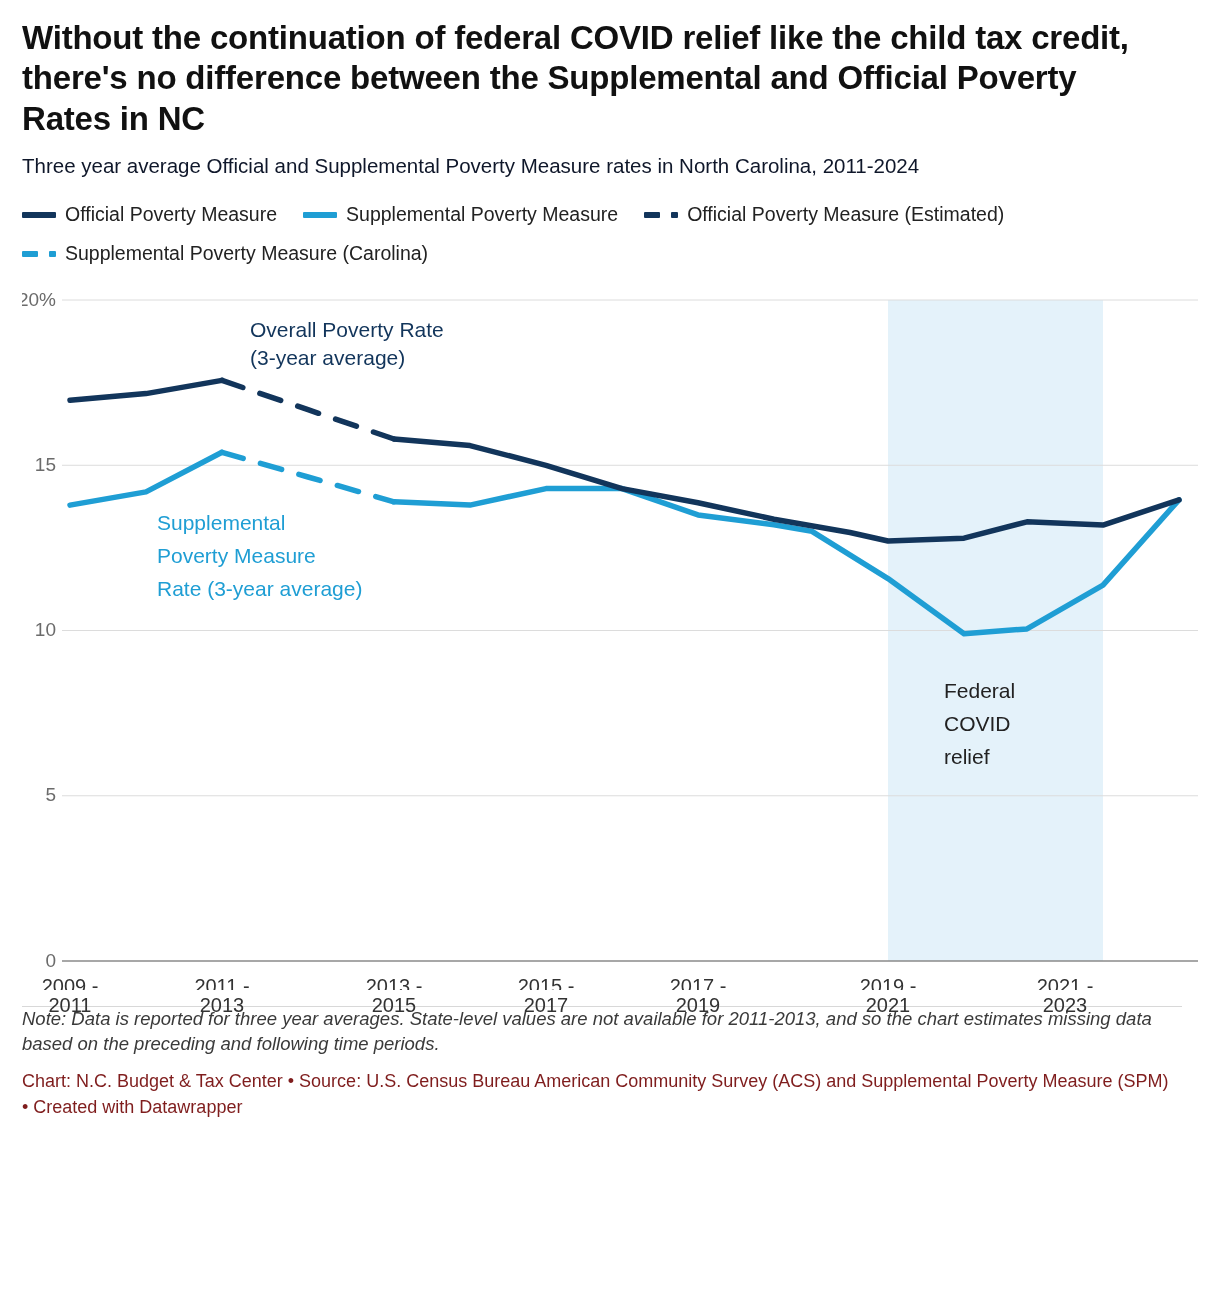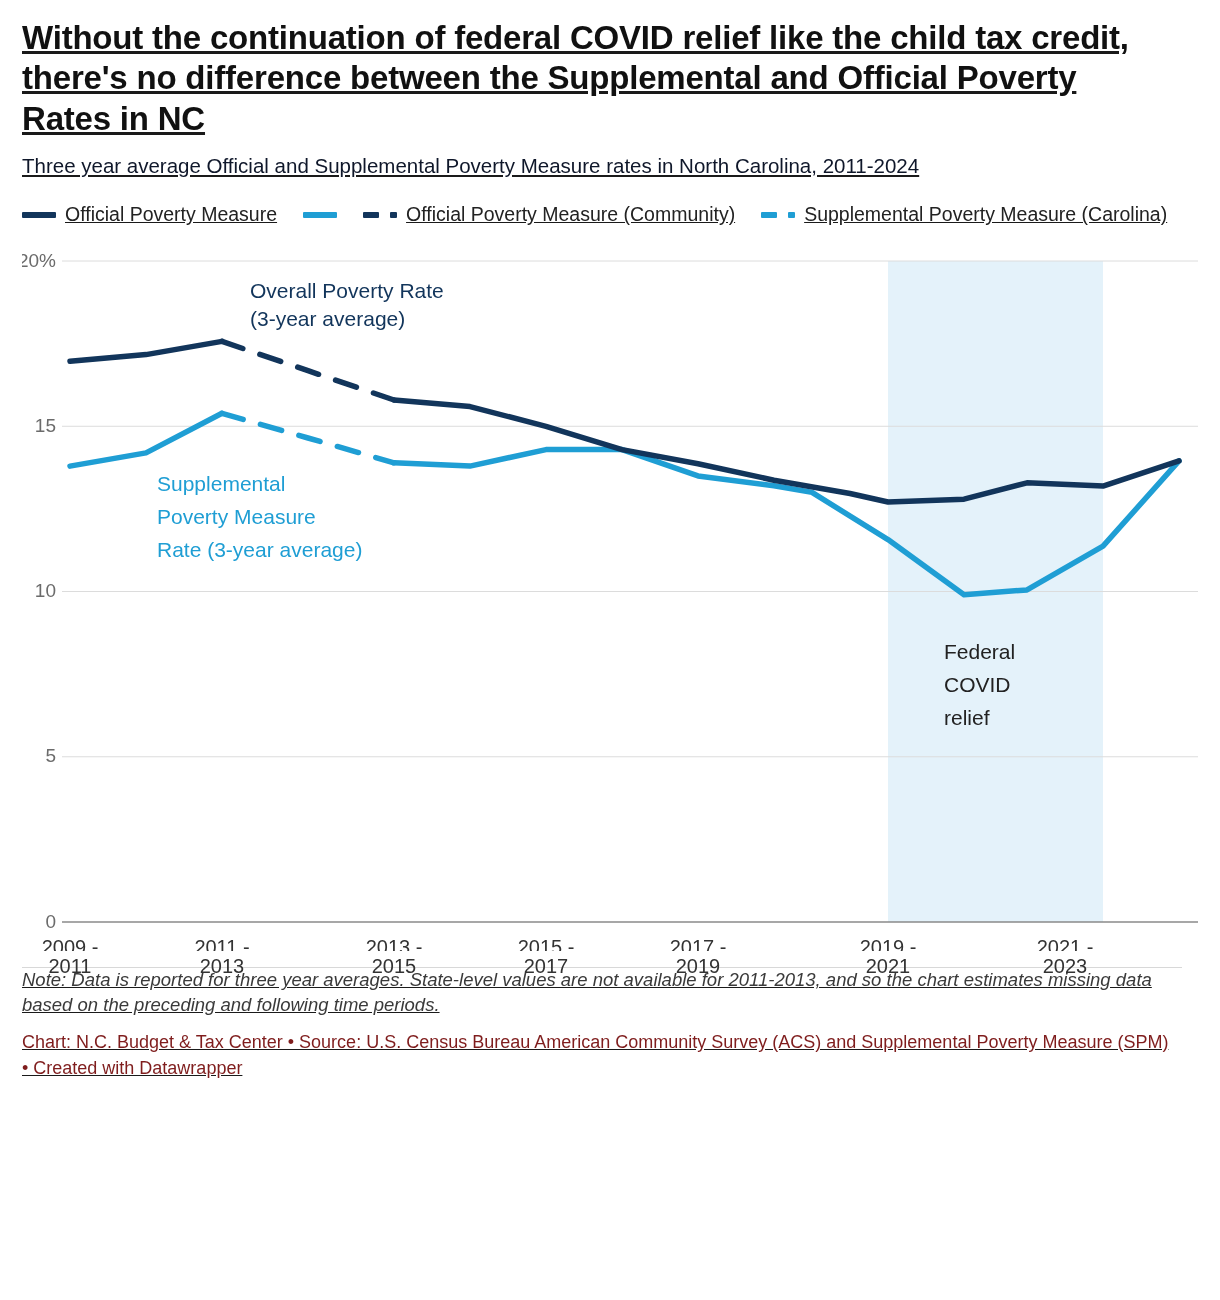--- a/index.html
+++ b/index.html
@@ -20,7 +20,6 @@
     height: 1300px;
     box-sizing: border-box;
     padding: 18px 22px 0 22px;
-    text-decoration: underline;
   }
   .chart-title {
     font-size: 33px;

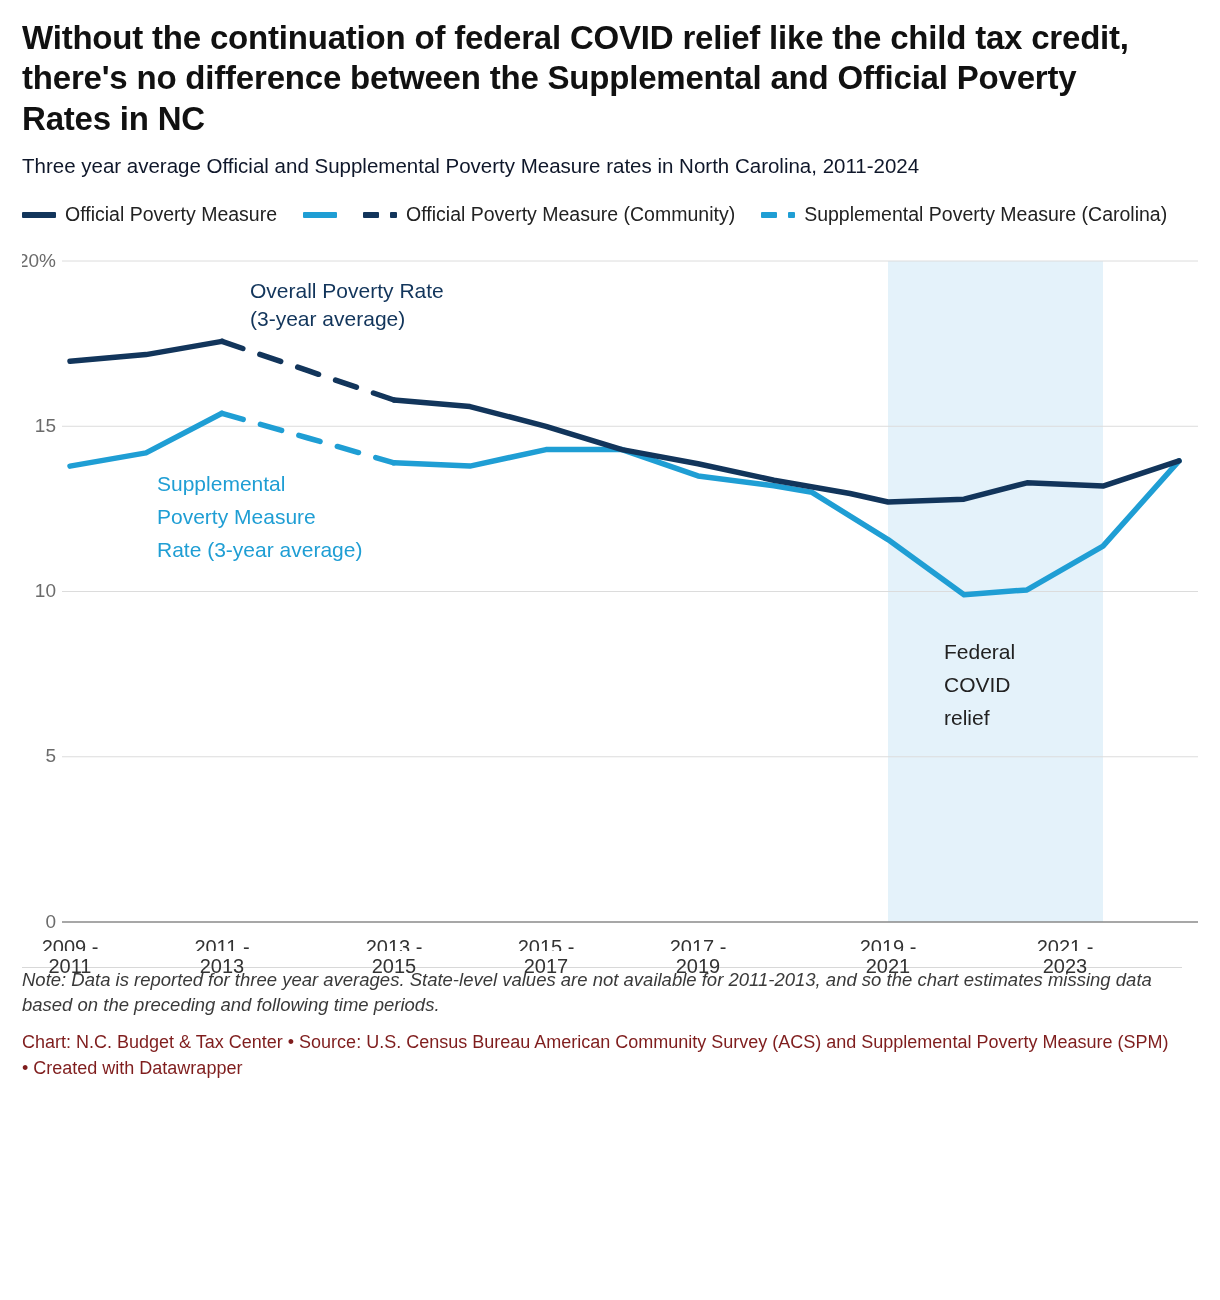--- a/index.html
+++ b/index.html
@@ -134,6 +134,7 @@
     </div>
     <div class="legend-item">
       <span class="swatch solid-blue"></span>
+      <span>Supplemental Poverty Measure</span>
     </div>
     <div class="legend-item">
       <span class="swatch dash navy">

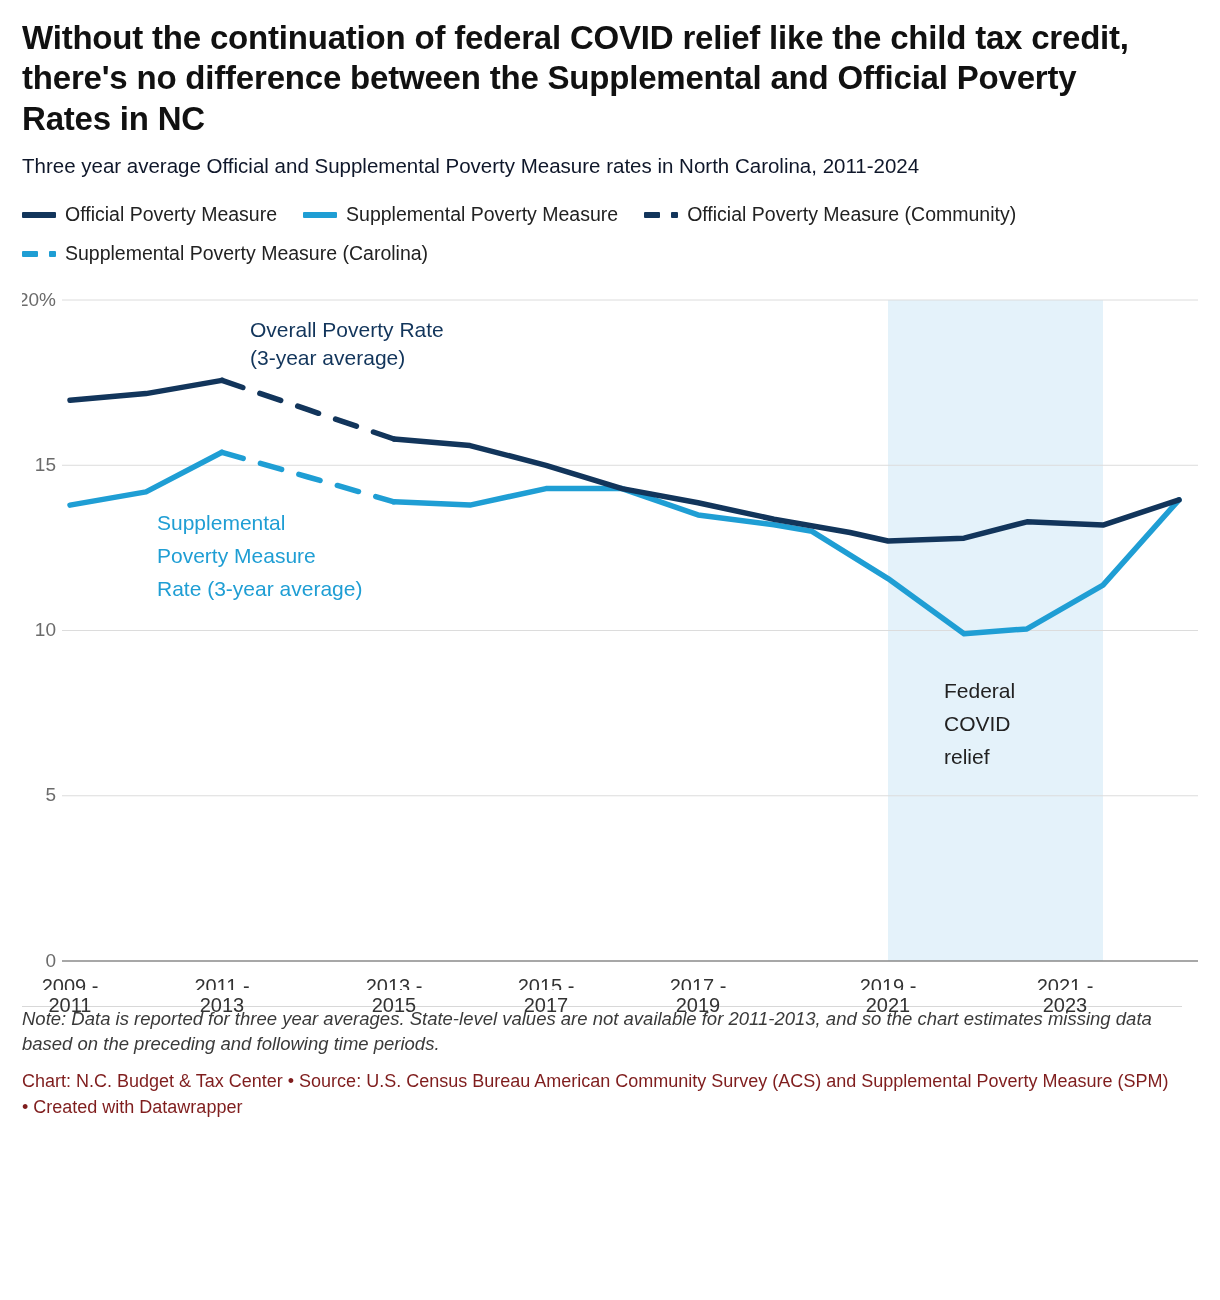--- a/index.html
+++ b/index.html
@@ -141,7 +141,7 @@
         <span class="d1"></span>
           <span class="d2"></span>
       </span>
-      <span>Official Poverty Measure (Community)</span>
+      <span>Official Poverty Measure (Estimated)</span>
     </div>
     <div class="legend-item">
       <span class="swatch dash blue">

